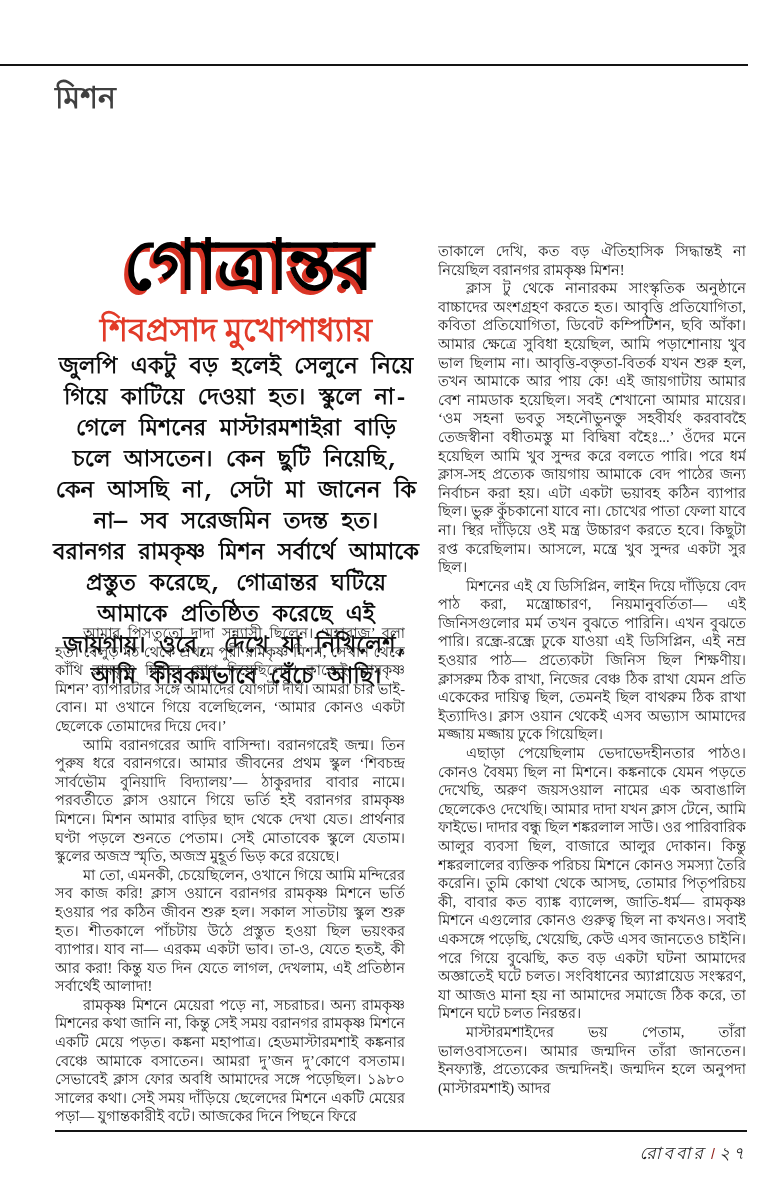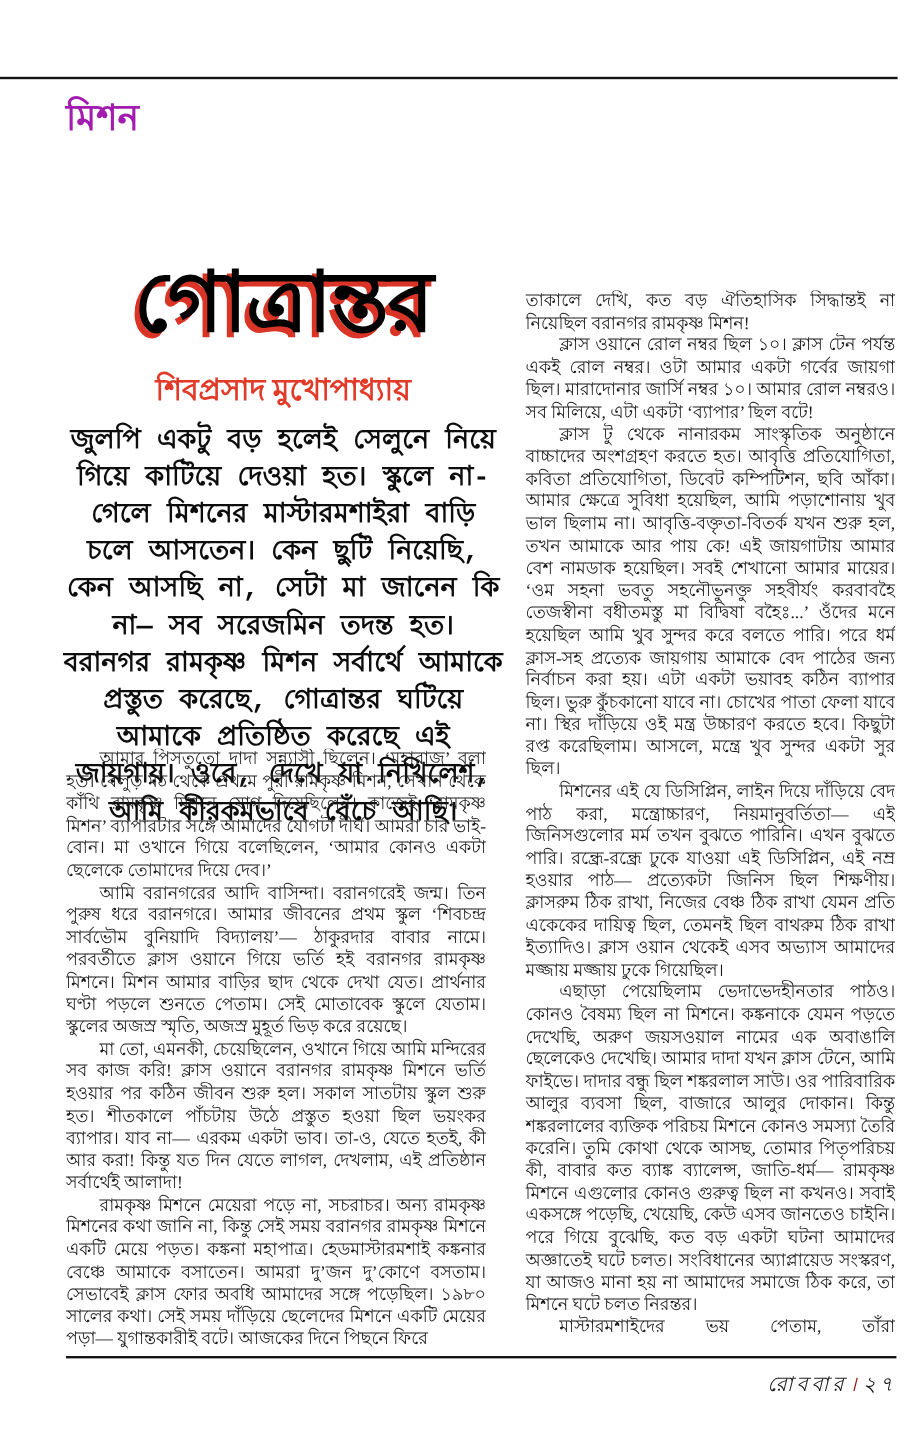--- a/index.html
+++ b/index.html
@@ -18,7 +18,7 @@
   }
   .section-label {
     position:absolute; left:55px; top:74px;
-    font-size:30px; font-weight:bold; color:#a21caf;
+    font-size:30px; font-weight:bold; color:#404040;
   }
   .headline {
     position:absolute; left:50px; top:214px; width:372px;

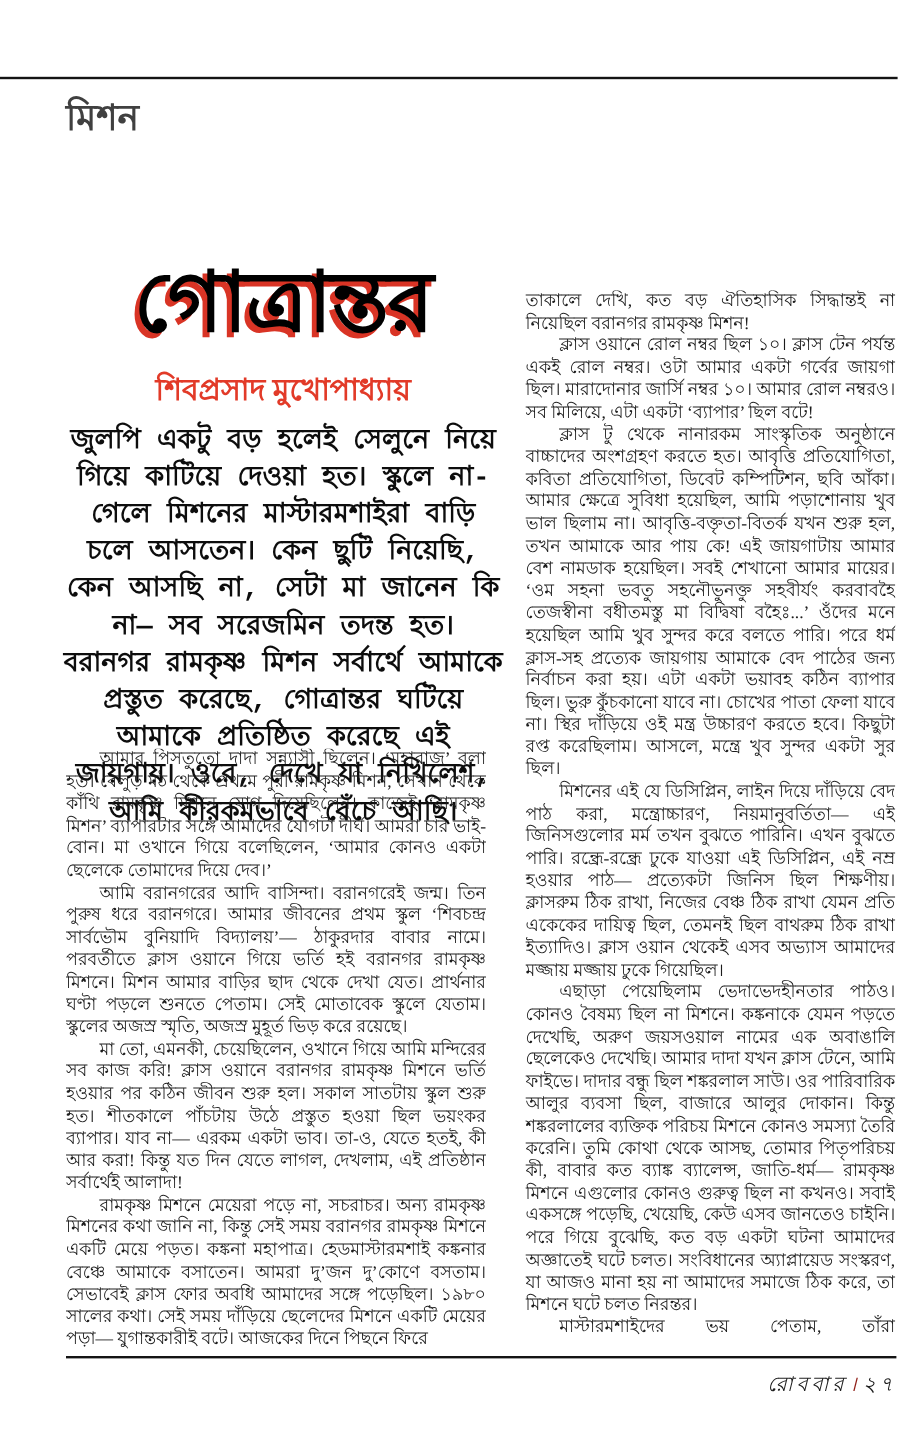--- a/index.html
+++ b/index.html
@@ -61,7 +61,7 @@
 
   <div class="section-label">মিশন</div>
 
-  <h1 class="headline" style="margin:0;">গোত্রান্তর</h1>
+  <h1 class="headline" style="margin:12px;">গোত্রান্তর</h1>
 
   <div class="author">শিবপ্রসাদ মুখোপাধ্যায়</div>
 

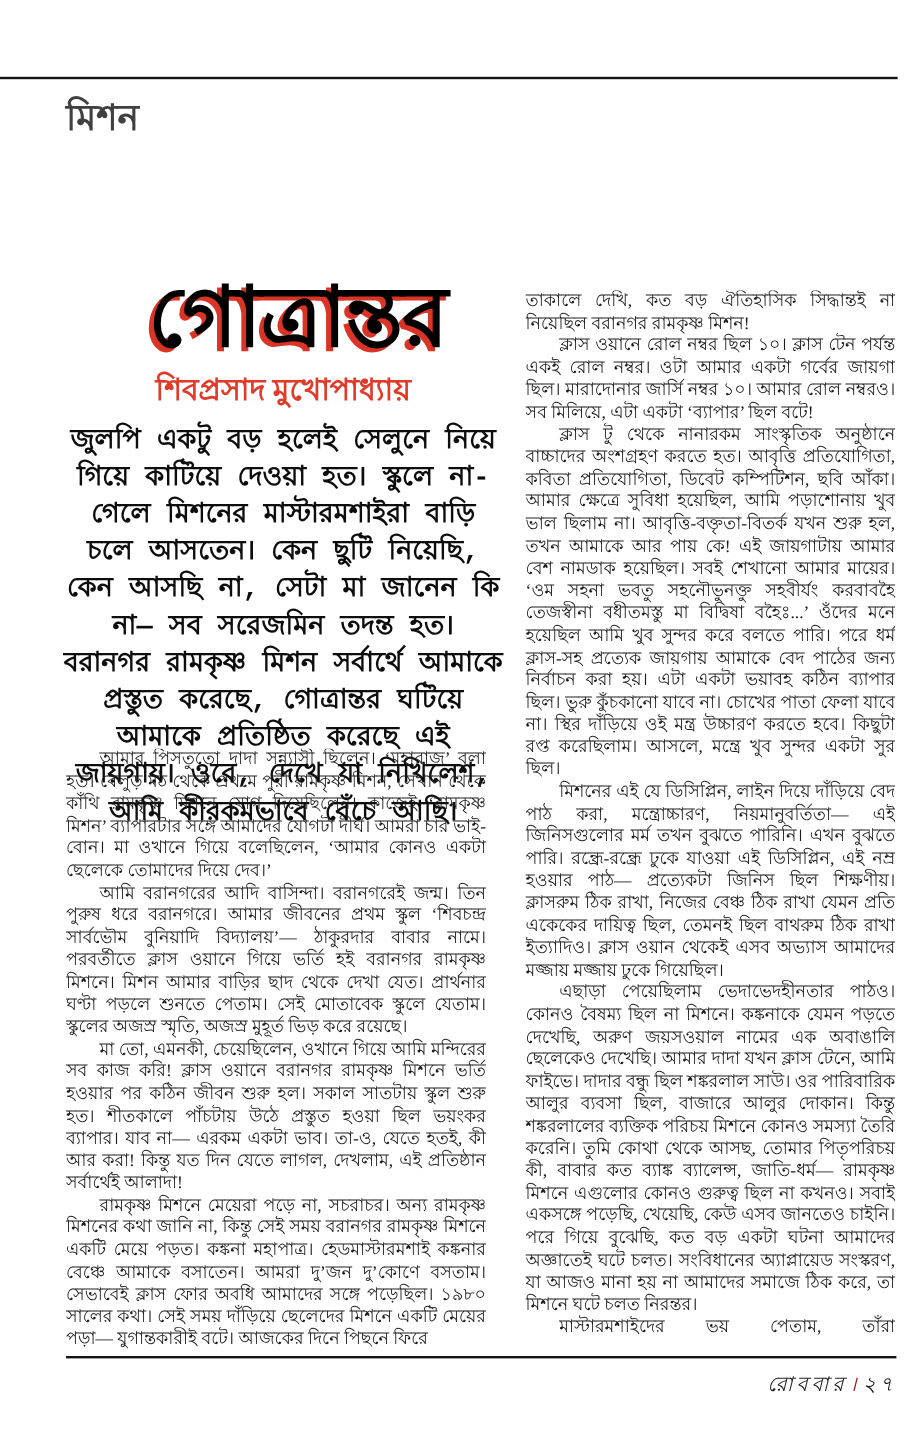--- a/index.html
+++ b/index.html
@@ -76,7 +76,6 @@
 
   <div class="col col-right">
     <p class="no-indent">তাকালে দেখি, কত বড় ঐতিহাসিক সিদ্ধান্তই না নিয়েছিল বরানগর রামকৃষ্ণ মিশন!</p>
-    <p>ক্লাস ওয়ানে রোল নম্বর ছিল ১০। ক্লাস টেন পর্যন্ত একই রোল নম্বর। ওটা আমার একটা গর্বের জায়গা ছিল। মারাদোনার জার্সি নম্বর ১০। আমার রোল নম্বরও। সব মিলিয়ে, এটা একটা ‘ব্যাপার’ ছিল বটে!</p>
     <p>ক্লাস টু থেকে নানারকম সাংস্কৃতিক অনুষ্ঠানে বাচ্চাদের অংশগ্রহণ করতে হত। আবৃত্তি প্রতিযোগিতা, কবিতা প্রতিযোগিতা, ডিবেট কম্পিটিশন, ছবি আঁকা। আমার ক্ষেত্রে সুবিধা হয়েছিল, আমি পড়াশোনায় খুব ভাল ছিলাম না। আবৃত্তি-বক্তৃতা-বিতর্ক যখন শুরু হল, তখন আমাকে আর পায় কে! এই জায়গাটায় আমার বেশ নামডাক হয়েছিল। সবই শেখানো আমার মায়ের। ‘ওম সহনা ভবতু সহনৌভুনক্তু সহবীর্যং করবাবহৈ তেজস্বীনা বধীতমস্তু মা বিদ্বিষা বহৈঃ...’ ওঁদের মনে হয়েছিল আমি খুব সুন্দর করে বলতে পারি। পরে ধর্ম ক্লাস-সহ প্রত্যেক জায়গায় আমাকে বেদ পাঠের জন্য নির্বাচন করা হয়। এটা একটা ভয়াবহ কঠিন ব্যাপার ছিল। ভুরু কুঁচকানো যাবে না। চোখের পাতা ফেলা যাবে না। স্থির দাঁড়িয়ে ওই মন্ত্র উচ্চারণ করতে হবে। কিছুটা রপ্ত করেছিলাম। আসলে, মন্ত্রে খুব সুন্দর একটা সুর ছিল।</p>
     <p>মিশনের এই যে ডিসিপ্লিন, লাইন দিয়ে দাঁড়িয়ে বেদ পাঠ করা, মন্ত্রোচ্চারণ, নিয়মানুবর্তিতা— এই জিনিসগুলোর মর্ম তখন বুঝতে পারিনি। এখন বুঝতে পারি। রন্ধ্রে-রন্ধ্রে ঢুকে যাওয়া এই ডিসিপ্লিন, এই নম্র হওয়ার পাঠ— প্রত্যেকটা জিনিস ছিল শিক্ষণীয়। ক্লাসরুম ঠিক রাখা, নিজের বেঞ্চ ঠিক রাখা যেমন প্রতি একেকের দায়িত্ব ছিল, তেমনই ছিল বাথরুম ঠিক রাখা ইত্যাদিও। ক্লাস ওয়ান থেকেই এসব অভ্যাস আমাদের মজ্জায় মজ্জায় ঢুকে গিয়েছিল।</p>
     <p>এছাড়া পেয়েছিলাম ভেদাভেদহীনতার পাঠও। কোনও বৈষম্য ছিল না মিশনে। কঙ্কনাকে যেমন পড়তে দেখেছি, অরুণ জয়সওয়াল নামের এক অবাঙালি ছেলেকেও দেখেছি। আমার দাদা যখন ক্লাস টেনে, আমি ফাইভে। দাদার বন্ধু ছিল শঙ্করলাল সাউ। ওর পারিবারিক আলুর ব্যবসা ছিল, বাজারে আলুর দোকান। কিন্তু শঙ্করলালের ব্যক্তিক পরিচয় মিশনে কোনও সমস্যা তৈরি করেনি। তুমি কোথা থেকে আসছ, তোমার পিতৃপরিচয় কী, বাবার কত ব্যাঙ্ক ব্যালেন্স, জাতি-ধর্ম— রামকৃষ্ণ মিশনে এগুলোর কোনও গুরুত্ব ছিল না কখনও। সবাই একসঙ্গে পড়েছি, খেয়েছি, কেউ এসব জানতেও চাইনি। পরে গিয়ে বুঝেছি, কত বড় একটা ঘটনা আমাদের অজ্ঞাতেই ঘটে চলত। সংবিধানের অ্যাপ্লায়েড সংস্করণ, যা আজও মানা হয় না আমাদের সমাজে ঠিক করে, তা মিশনে ঘটে চলত নিরন্তর।</p>

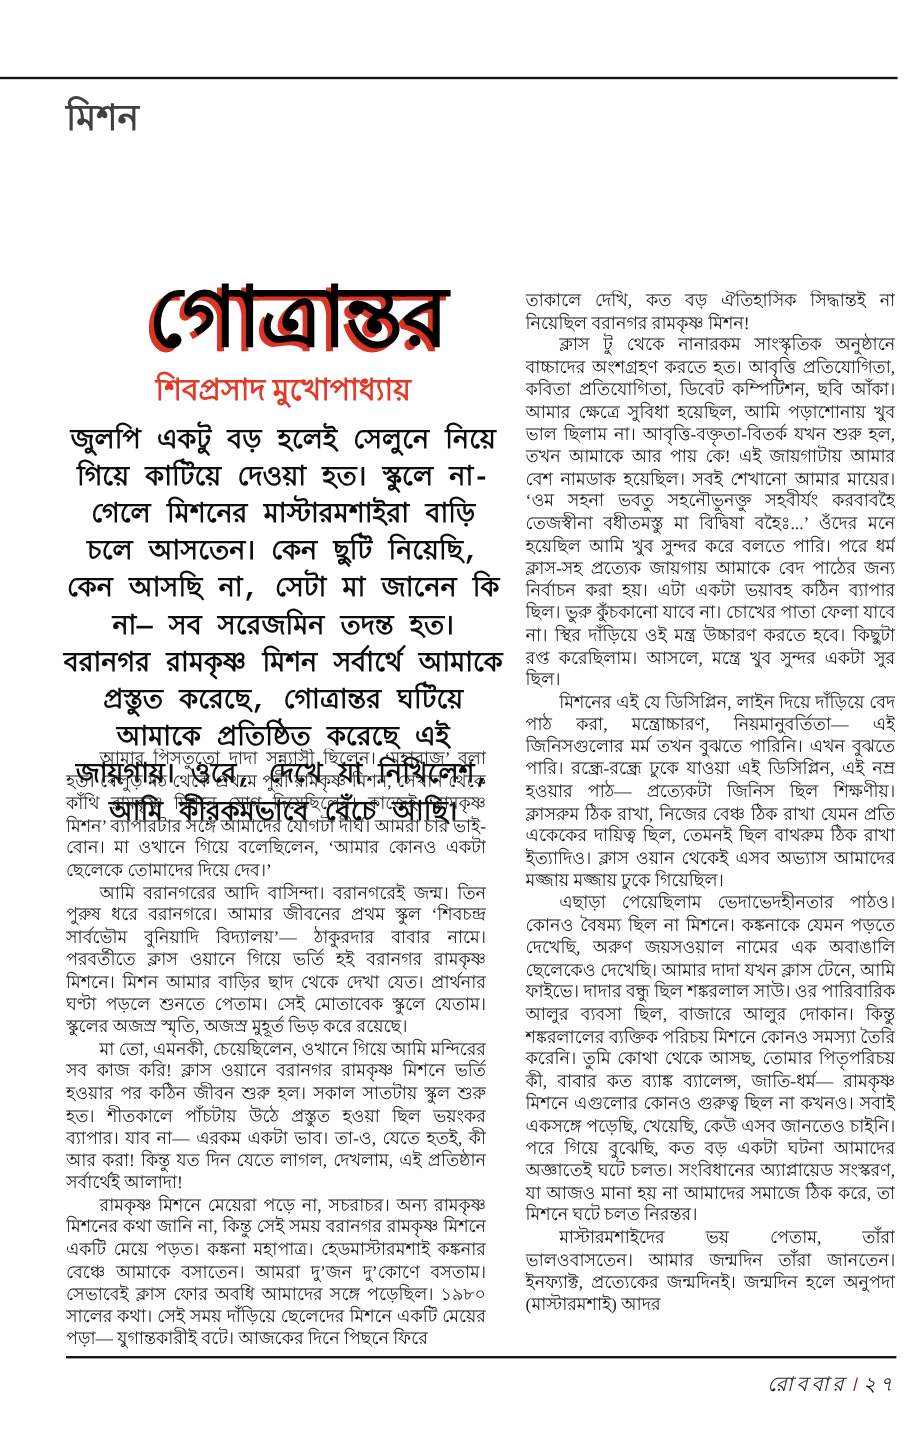--- a/index.html
+++ b/index.html
@@ -30,7 +30,7 @@
   .author {
     position:absolute; left:50px; top:305px; width:372px;
     text-align:center;
-    font-size:25px; font-weight:bold; color:#e23a28;
+    font-size:32px; font-weight:bold; color:#e23a28;
   }
   .lead {
     position:absolute; left:52px; top:352px; width:368px;

